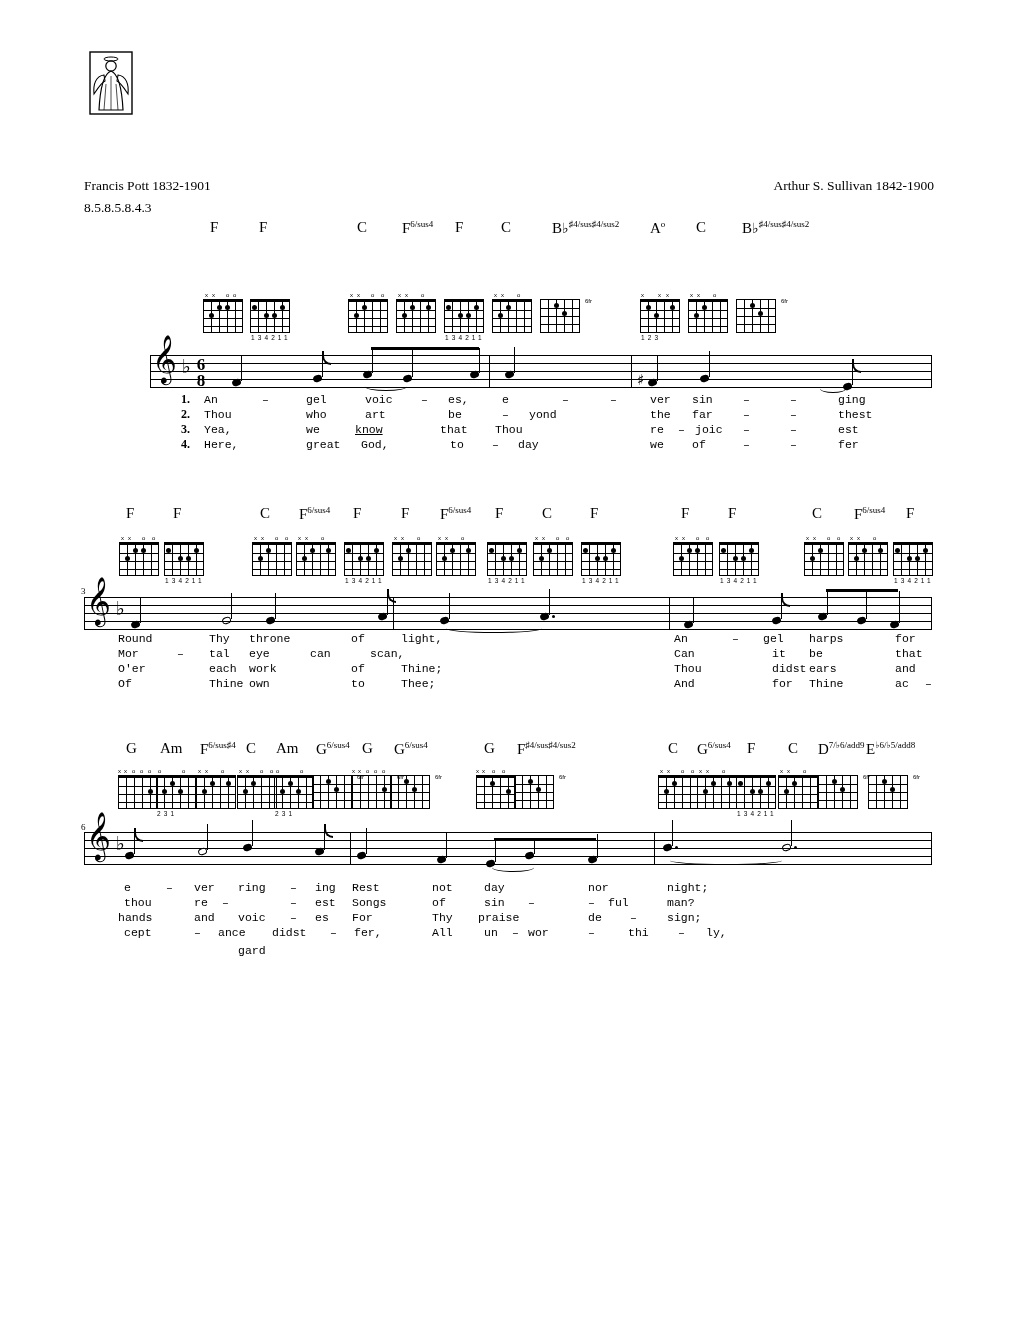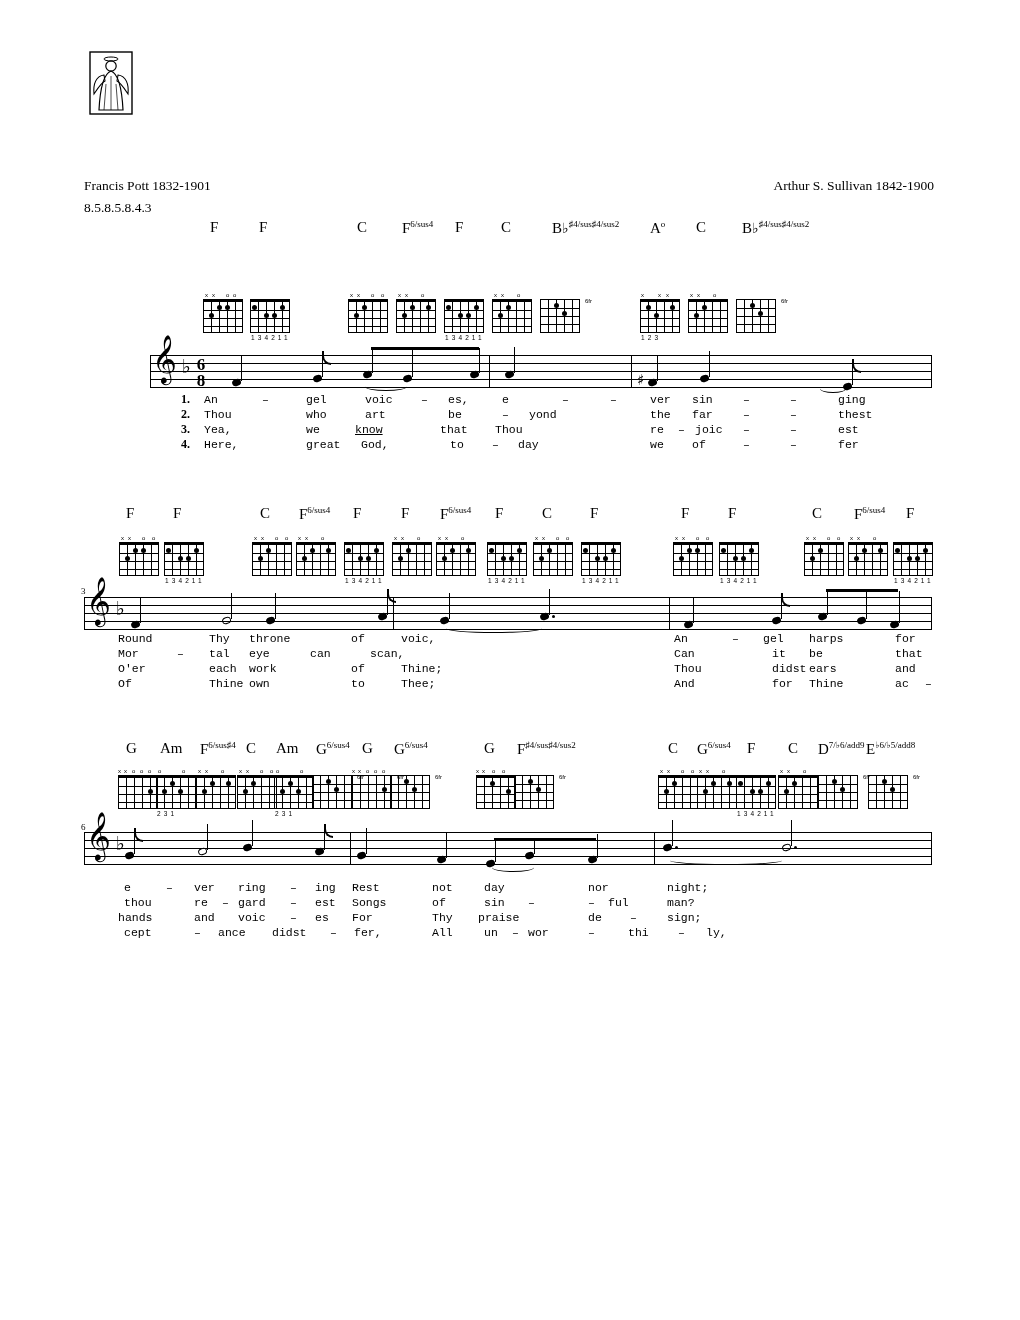--- a/index.html
+++ b/index.html
@@ -969,7 +969,7 @@
   <div class="lyr" style="left:209px; top:632px;">Thy</div>
   <div class="lyr" style="left:249px; top:632px;">throne</div>
   <div class="lyr" style="left:351px; top:632px;">of</div>
-  <div class="lyr" style="left:401px; top:632px;">voic,</div>
+  <div class="lyr" style="left:401px; top:632px;">light,</div>
   <div class="lyr" style="left:674px; top:632px;">An</div>
   <div class="lyr" style="left:732px; top:632px;">–</div>
   <div class="lyr" style="left:763px; top:632px;">gel</div>

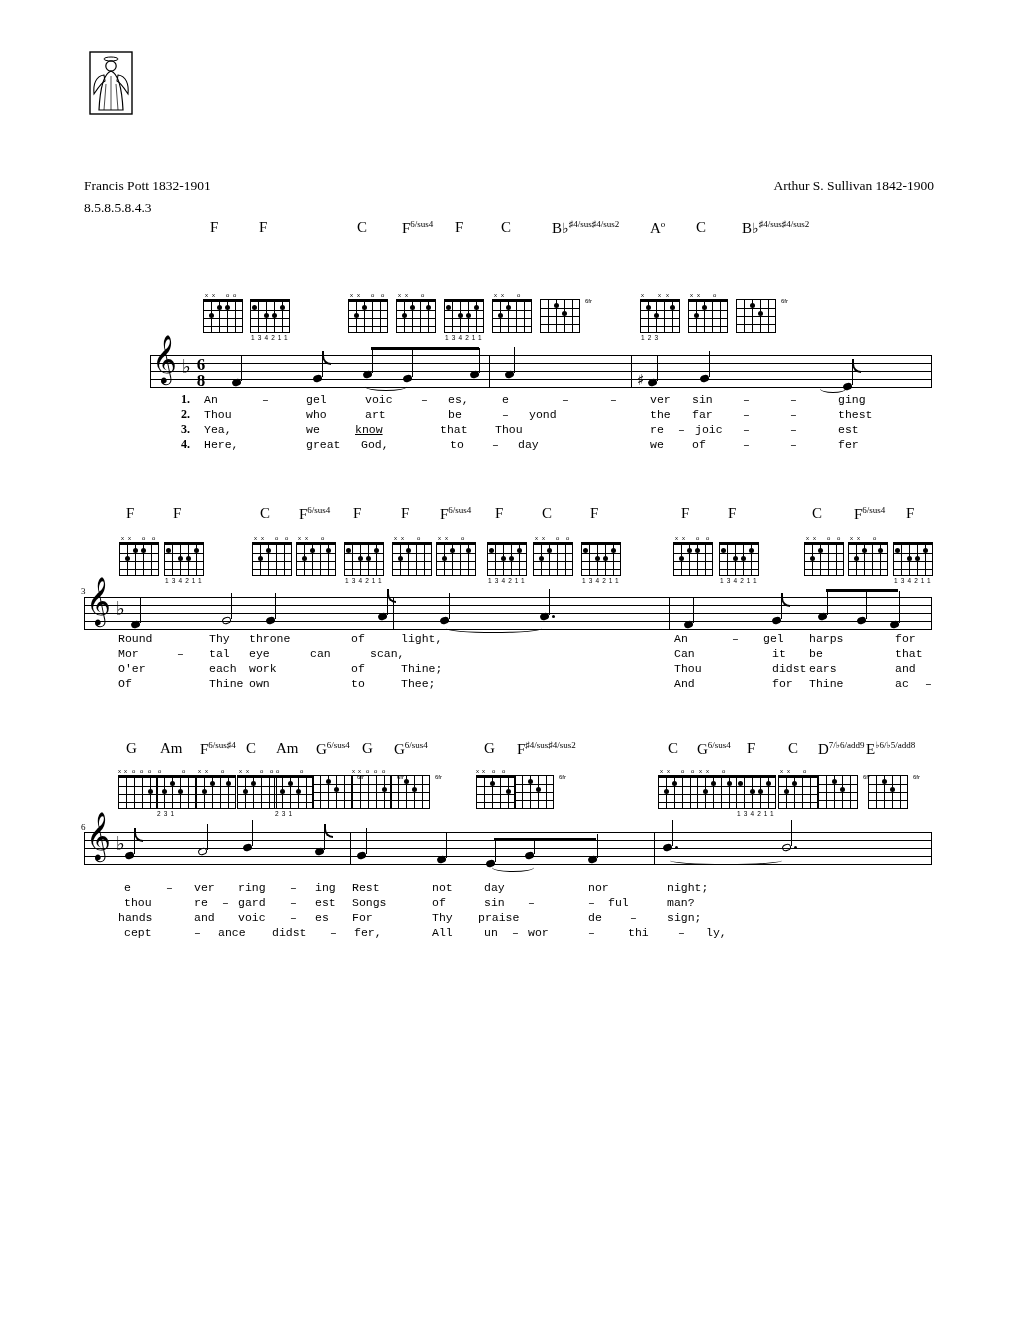--- a/index.html
+++ b/index.html
@@ -1403,7 +1403,7 @@
   <div class="lyr" style="left:124px; top:896px;">thou</div>
   <div class="lyr" style="left:194px; top:896px;">re</div>
   <div class="lyr" style="left:222px; top:896px;">–</div>
-  <div class="lyr" style="left:238px; top:896px;font-family:Liberation Mono, monospace;">gard</div>
+  <div class="lyr" style="left:238px; top:944px;font-family:Liberation Mono, monospace;">gard</div>
   <div class="lyr" style="left:290px; top:896px;">–</div>
   <div class="lyr" style="left:315px; top:896px;">est</div>
   <div class="lyr" style="left:352px; top:896px;">Songs</div>

